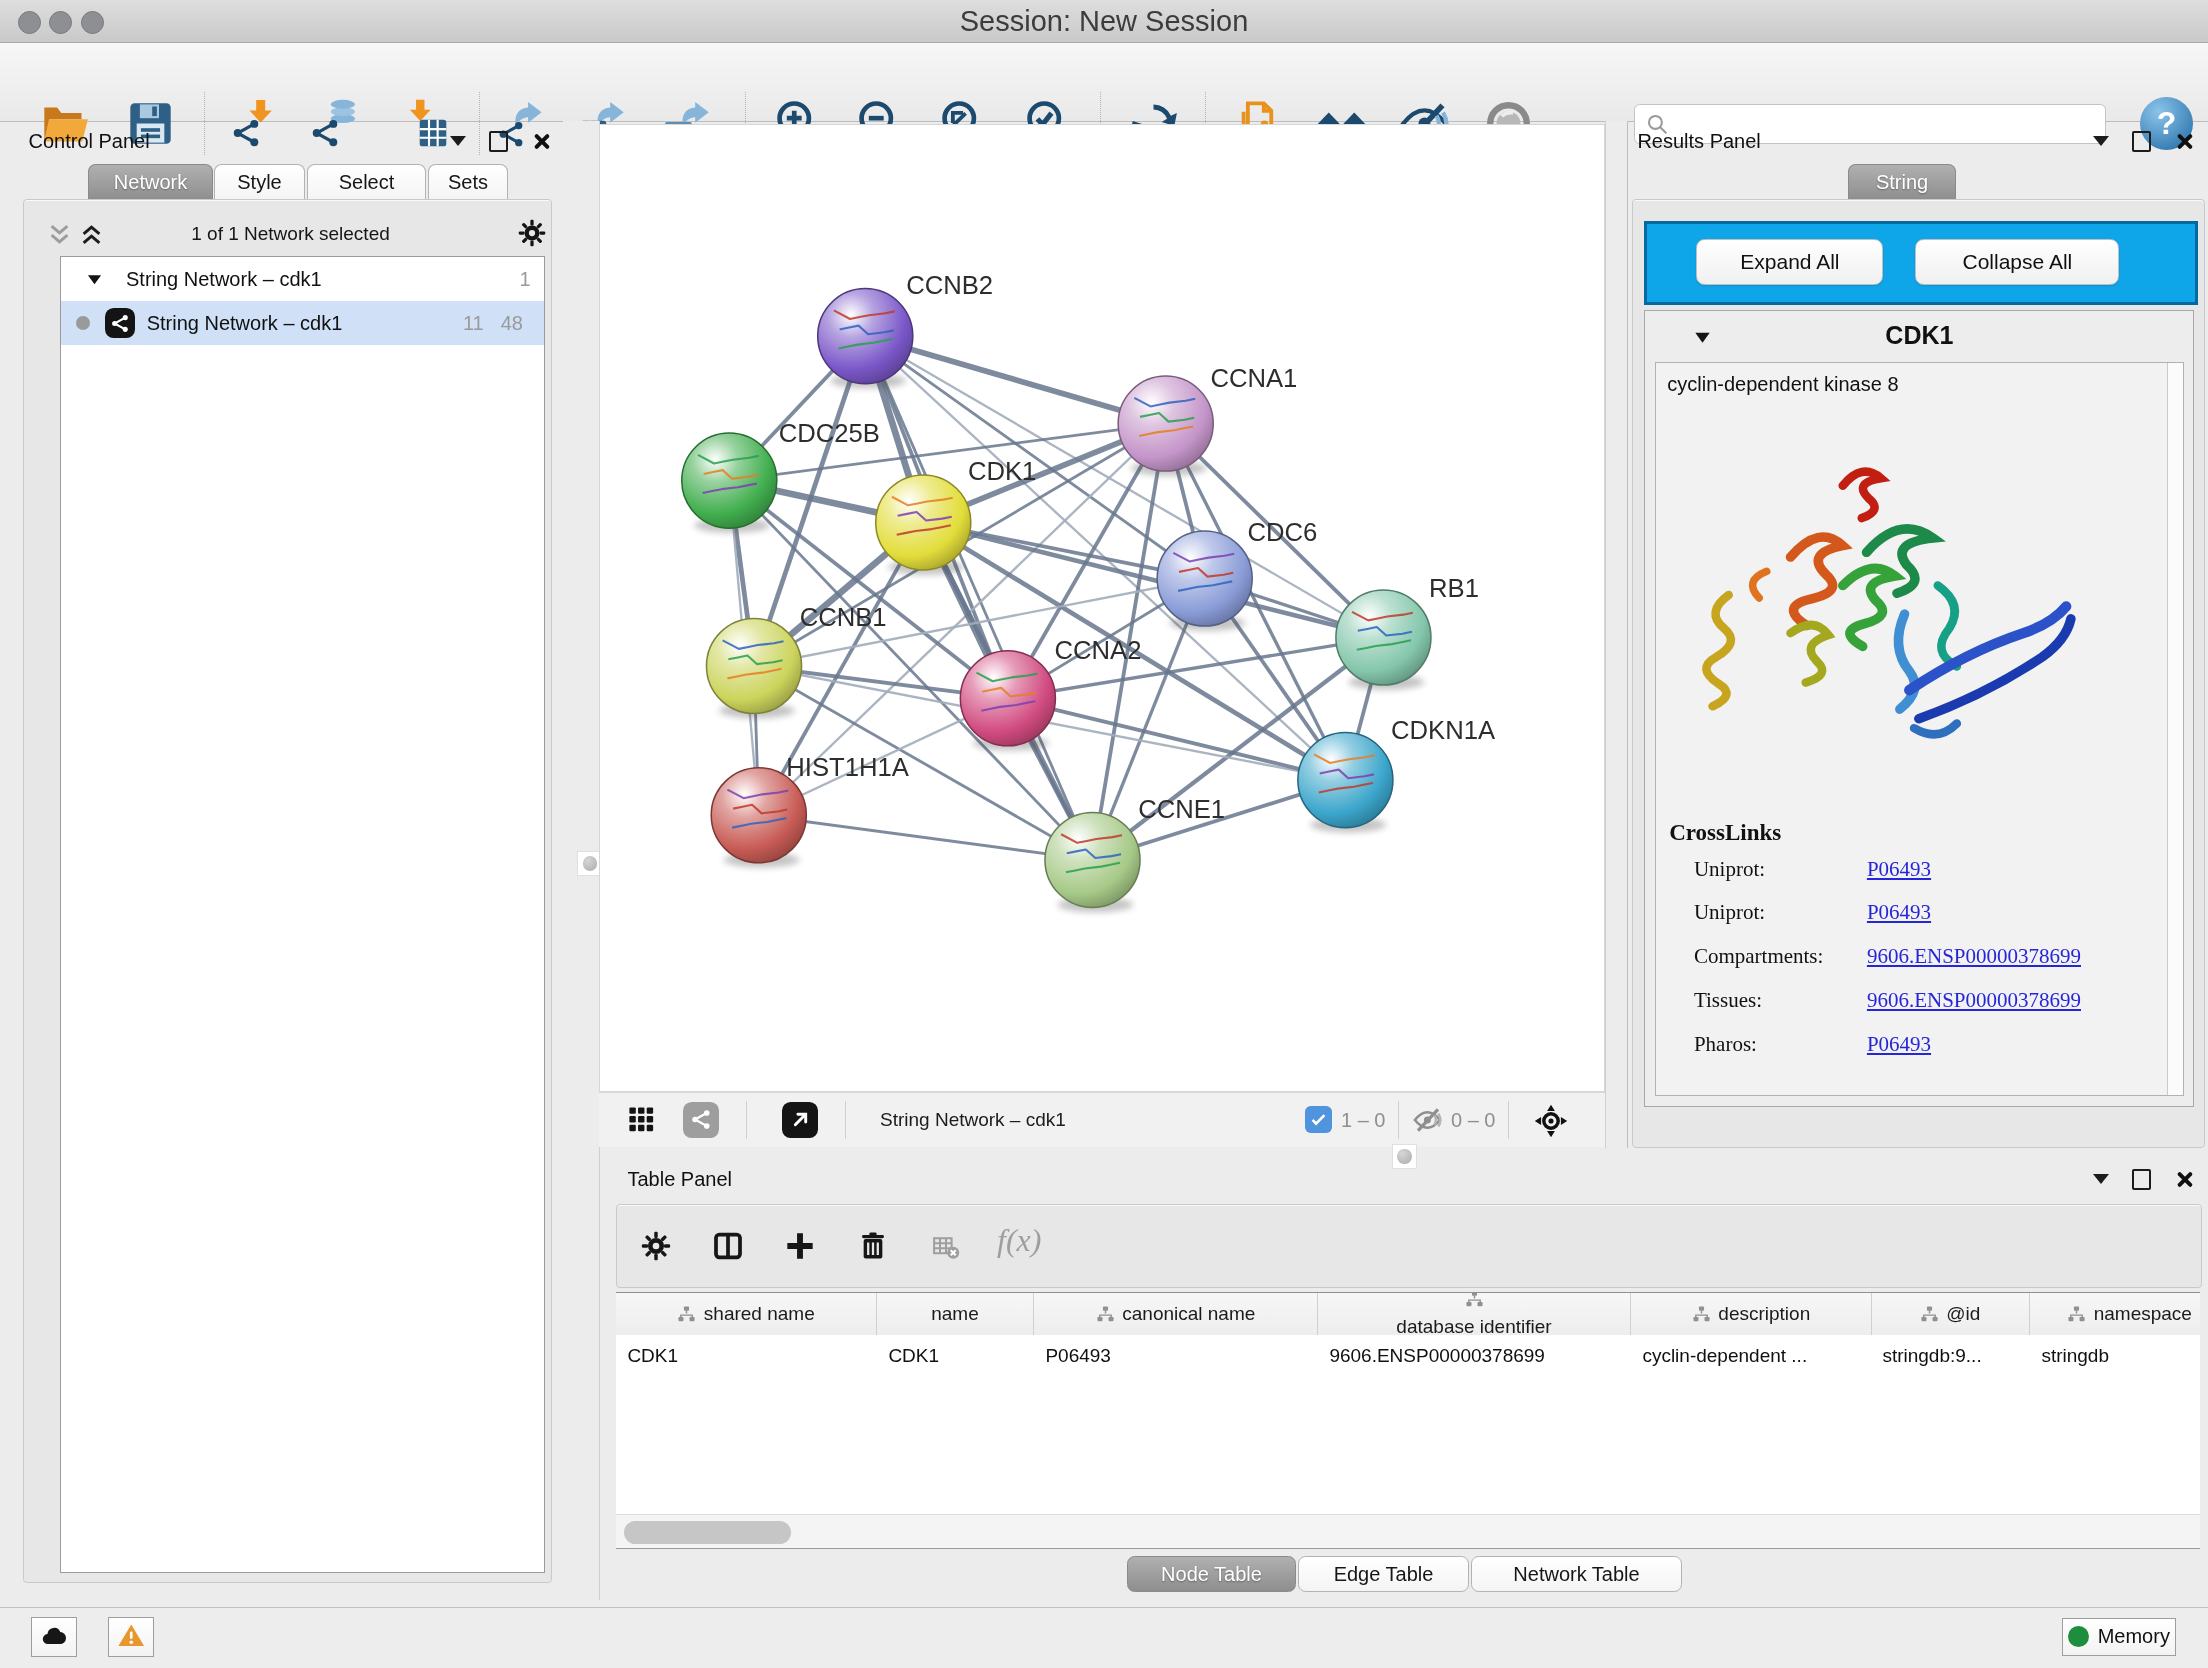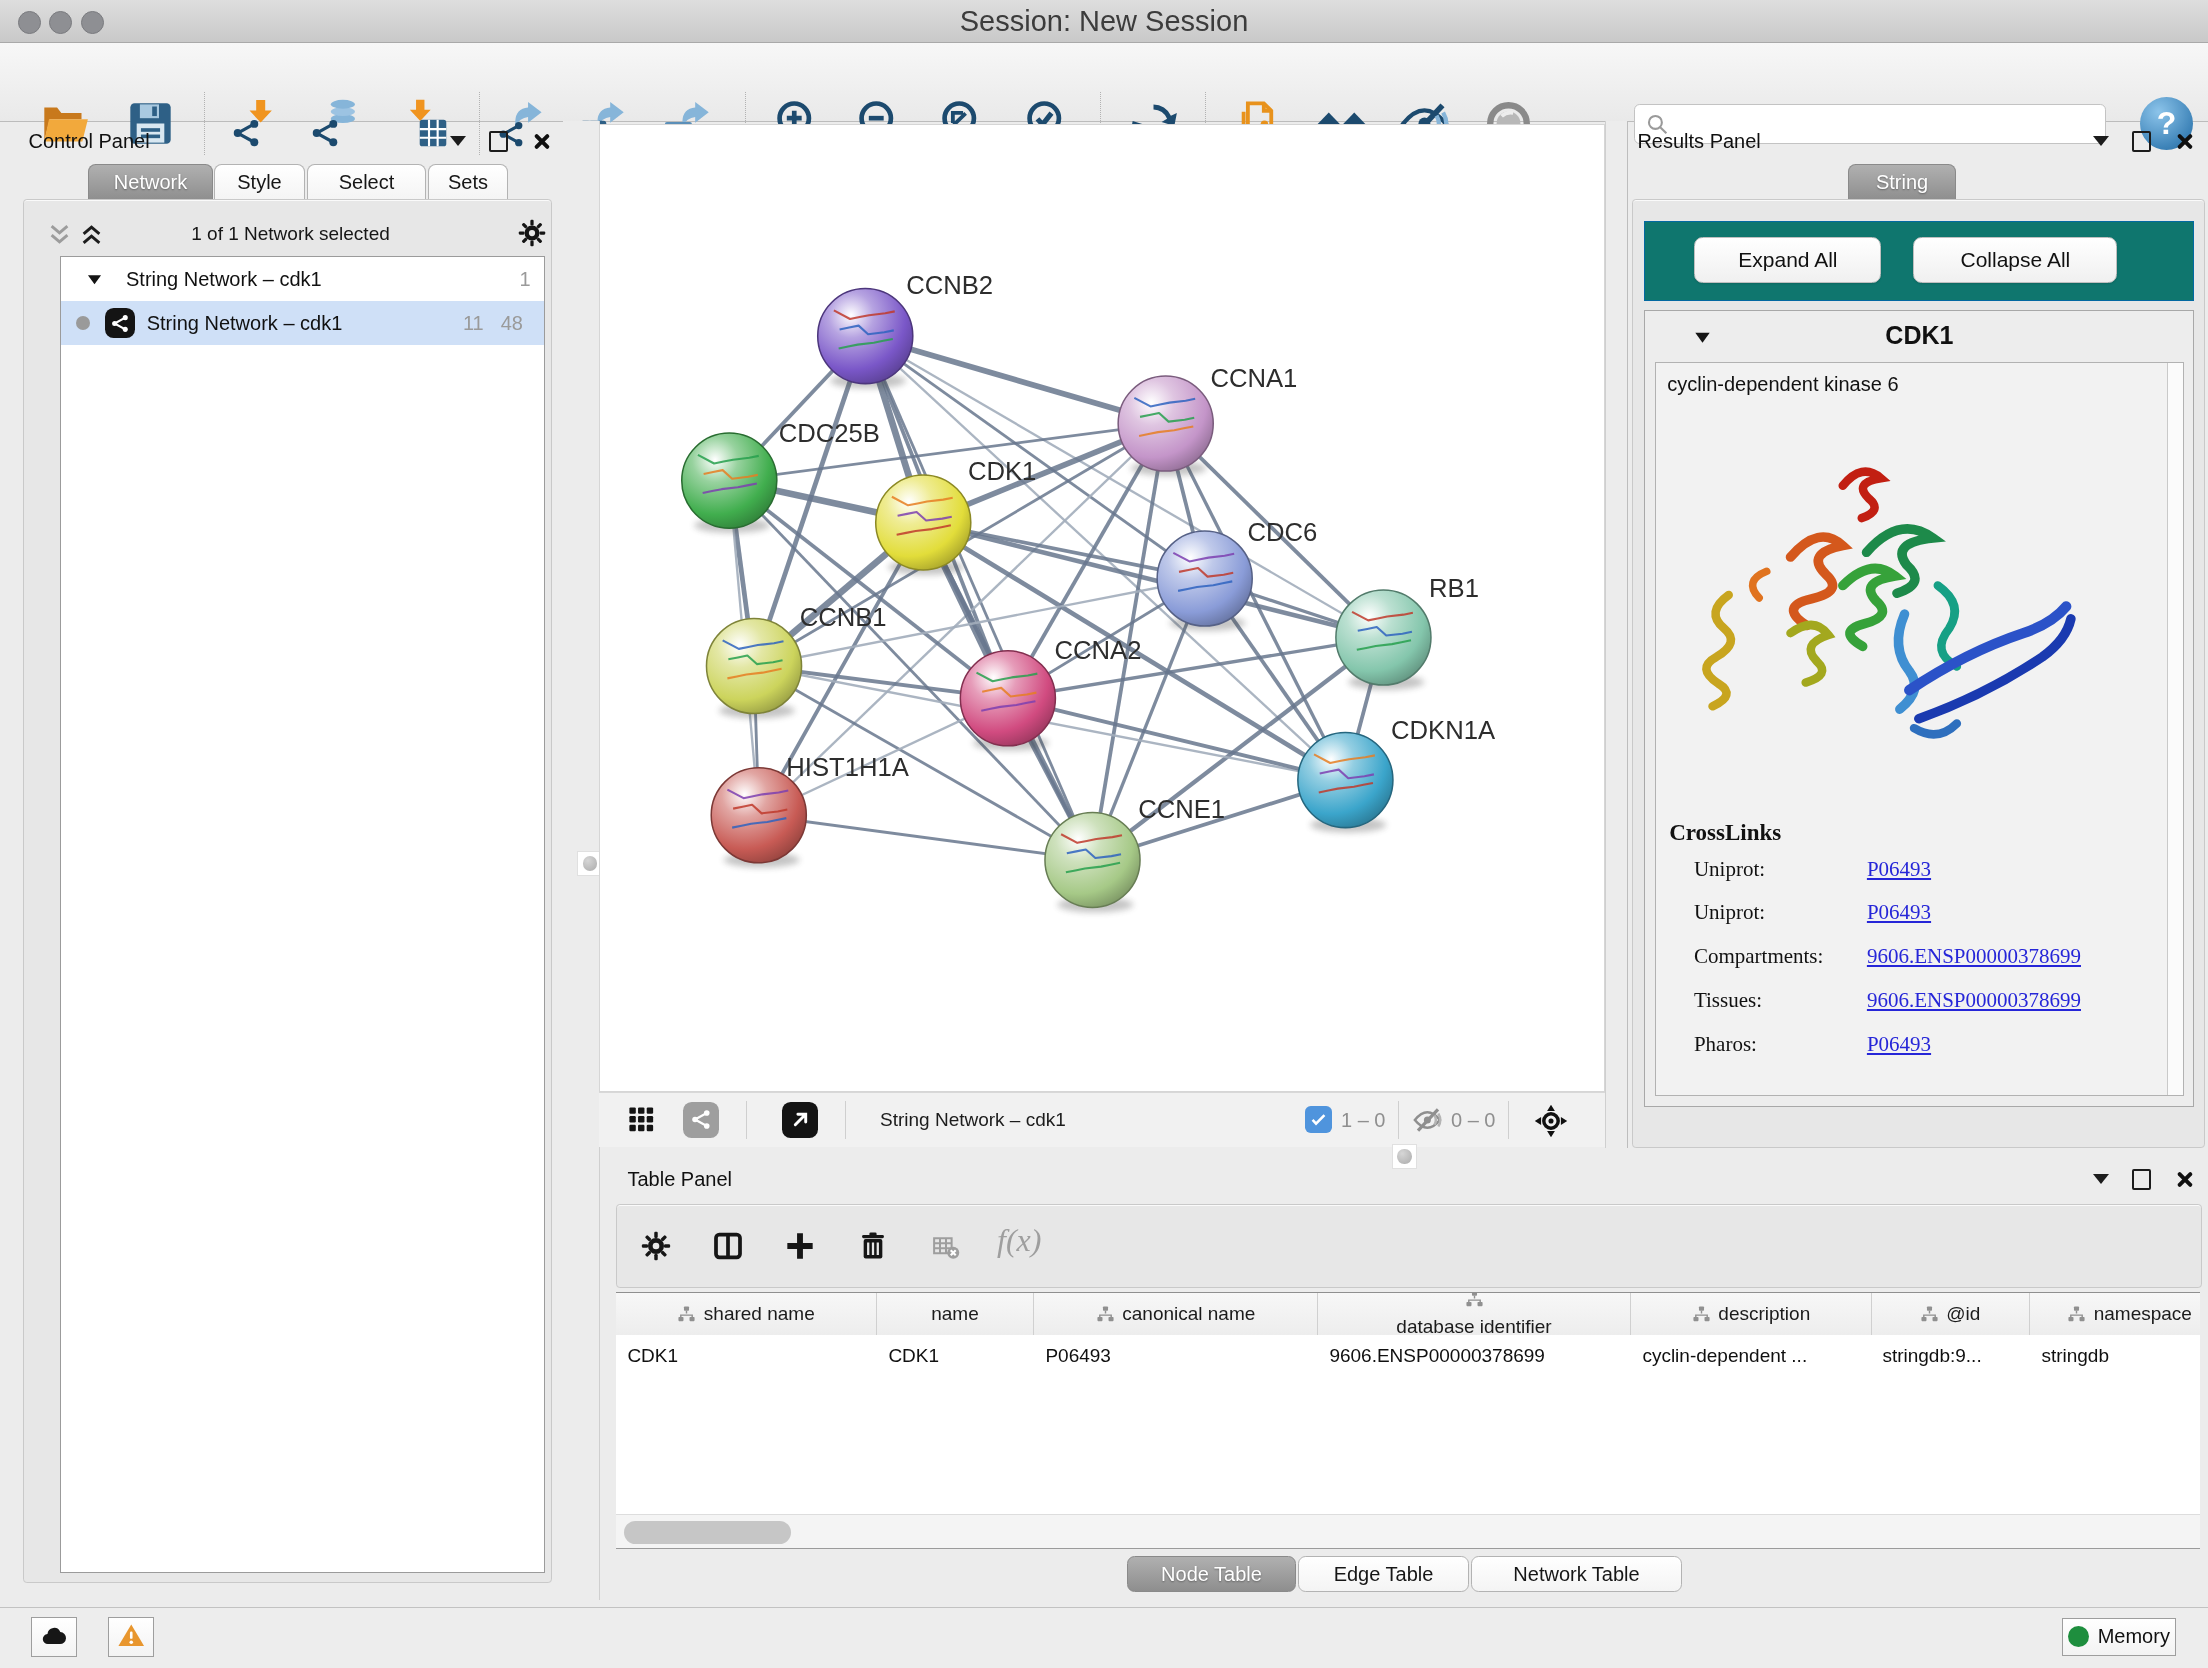--- a/index.html
+++ b/index.html
@@ -721,7 +721,7 @@
     <span>String</span>
   </div>
 <div class="a raised" style="left:1632px;top:199px;width:571px;height:947px">
-  <div class="a" style="left:11.4px;top:21px;width:548px;height:78px;border:1px solid #0369a1;background:#0f766e">
+  <div class="a" style="left:11.4px;top:21px;width:548px;height:78px;border:3px solid #0369a1;background:#0ea5e9">
     <div class="bbtn a" style="left:49px;top:15px;width:185px;height:44px">
         <span>Expand All</span>
       </div>

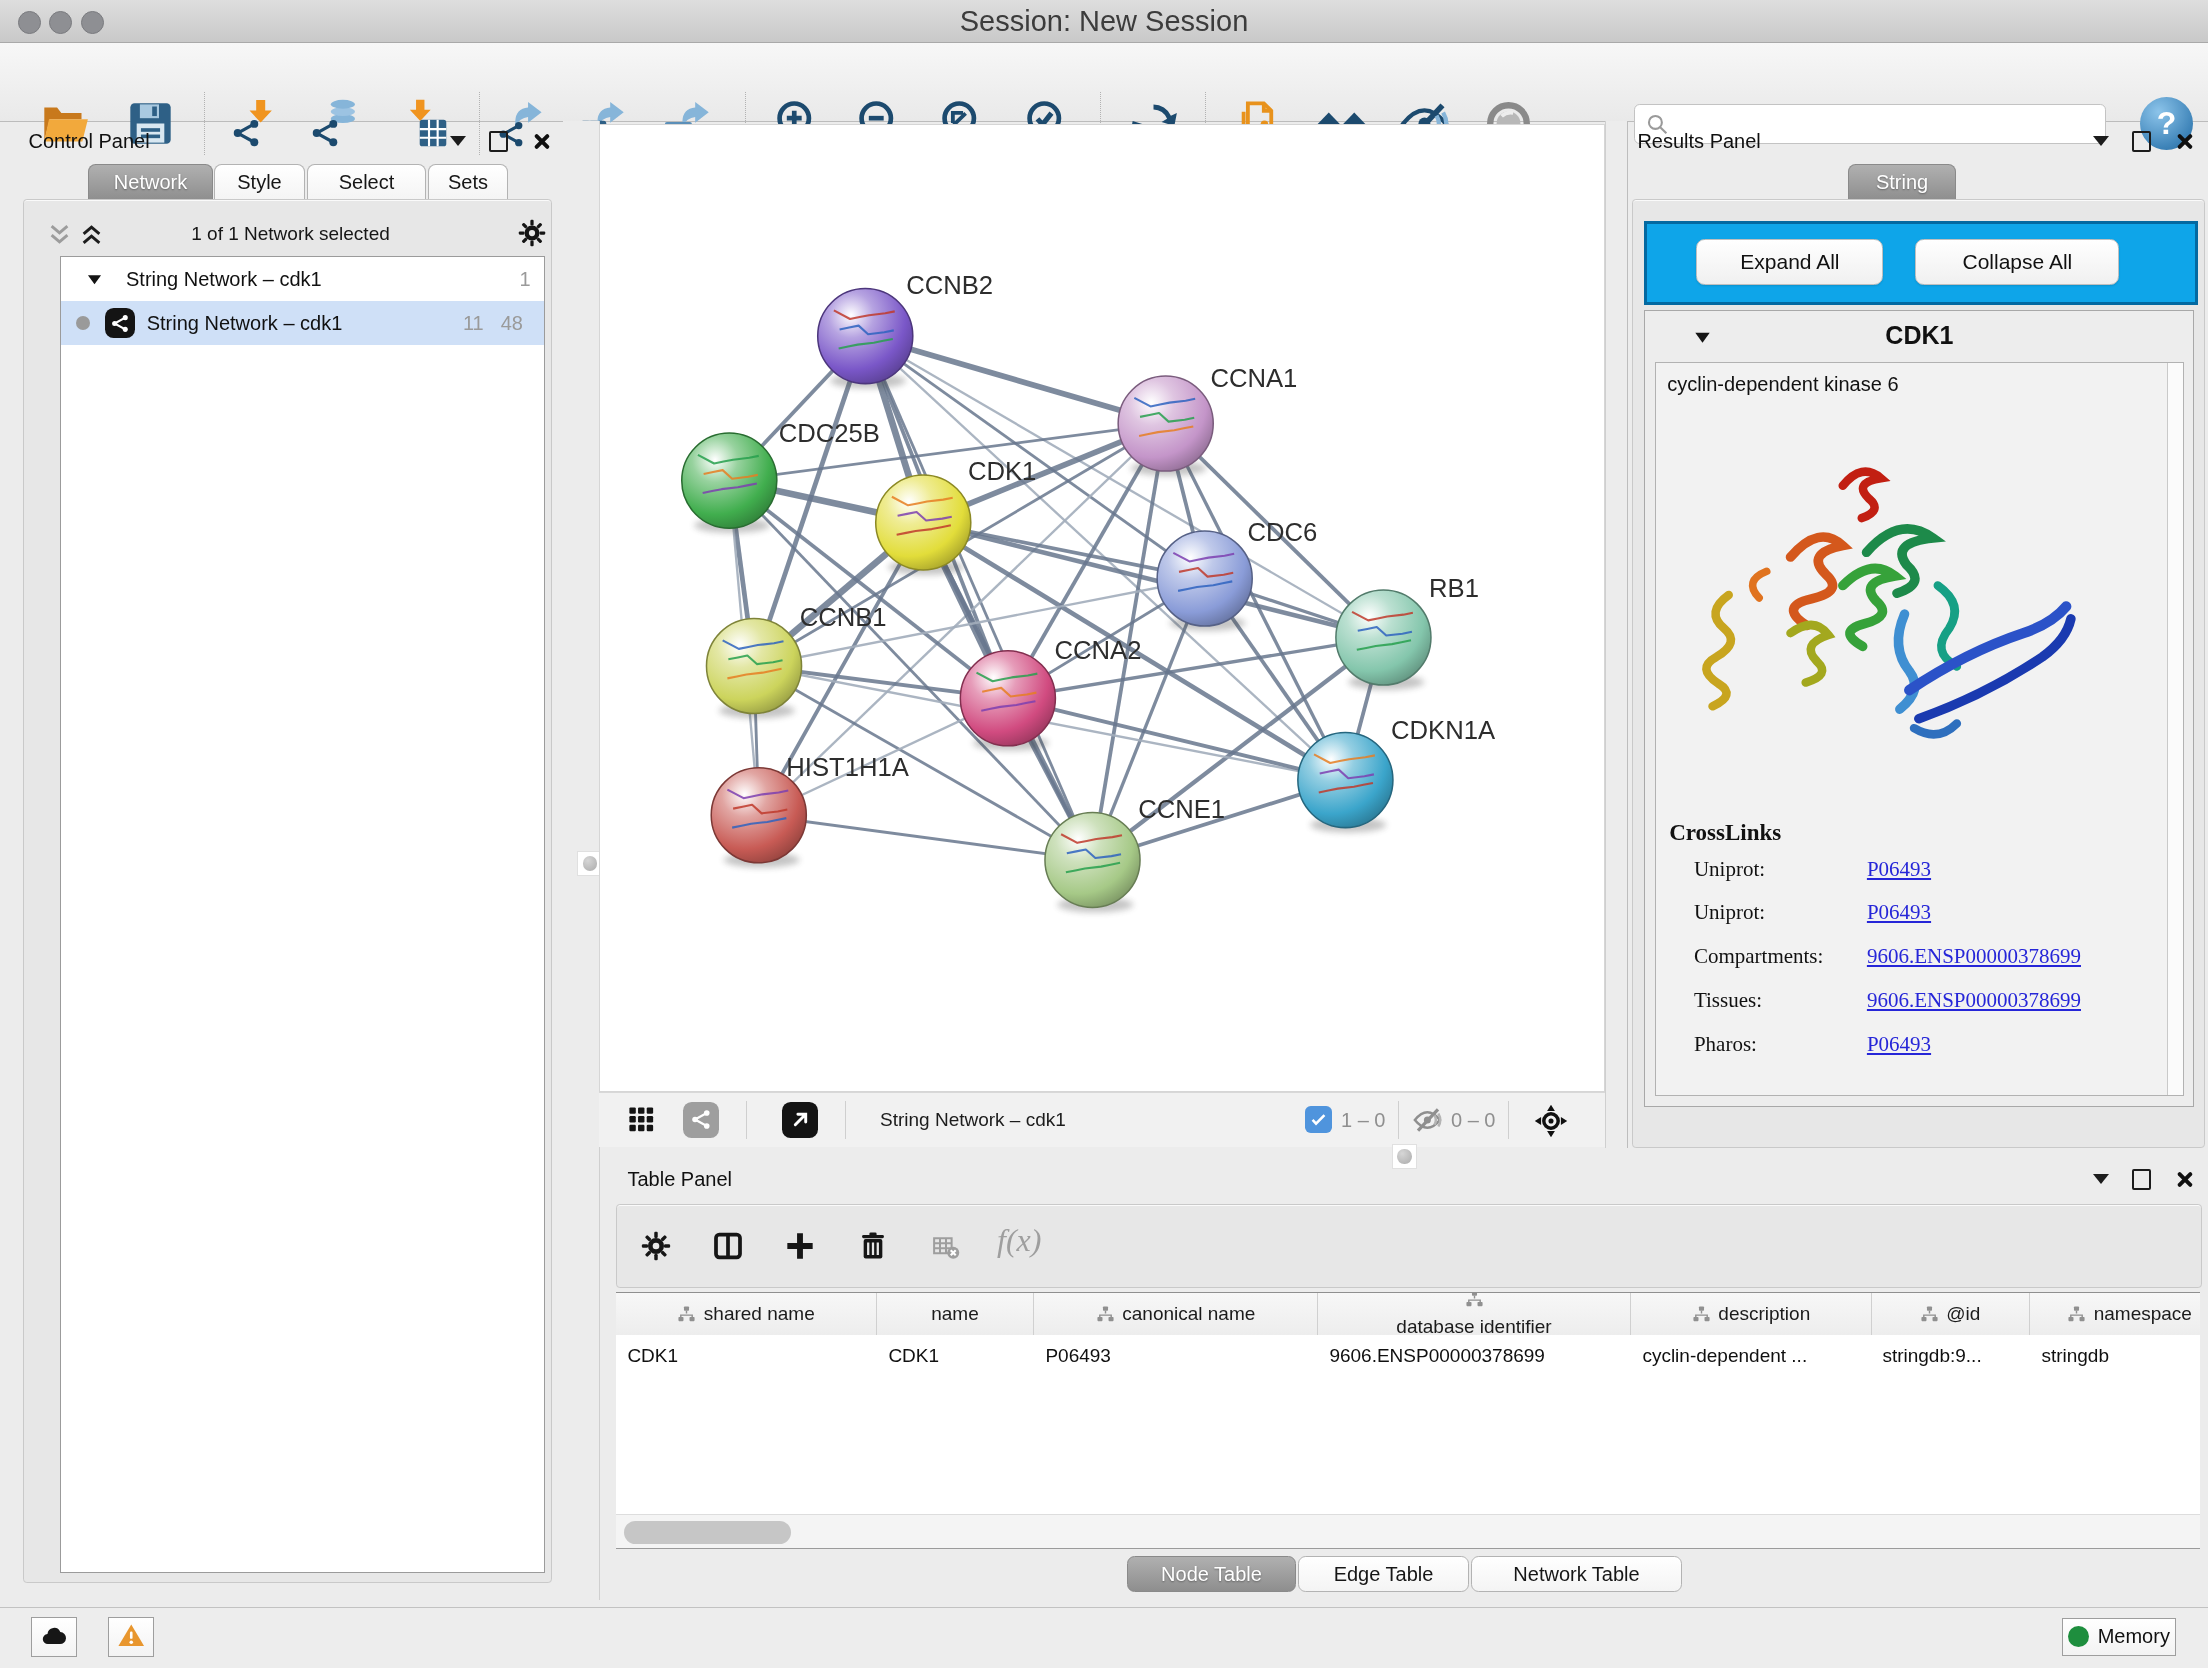--- a/index.html
+++ b/index.html
@@ -735,7 +735,7 @@
       </svg>
     <div class="a" style="left:0;top:9.5px;width:548px;text-align:center;font-size:25px;font-weight:bold">CDK1</div>
     <div class="a" style="left:9.5px;top:51px;width:529px;height:734px;background:#f2f2f2;border:1px solid #b2b2b2;box-sizing:border-box">
-      <div class="a" style="left:11.4px;top:9.5px;font-size:20px">cyclin-dependent kinase 6</div>
+      <div class="a" style="left:11.4px;top:9.5px;font-size:20px">cyclin-dependent kinase 8</div>
       <svg class="a" style="left:44px;top:80px" width="392" height="327" viewBox="0 0 412 344">
         <g fill="none" stroke-linecap="round">
           <path d="M150 45q20-25 40-8q-30 5-12 22q14 12-8 20" stroke="#c21f12" stroke-width="9"></path>

